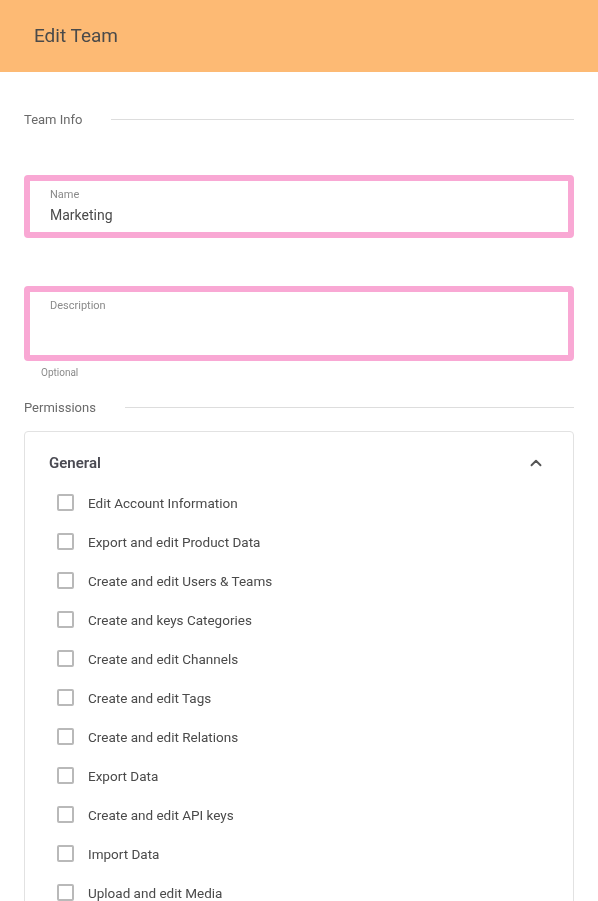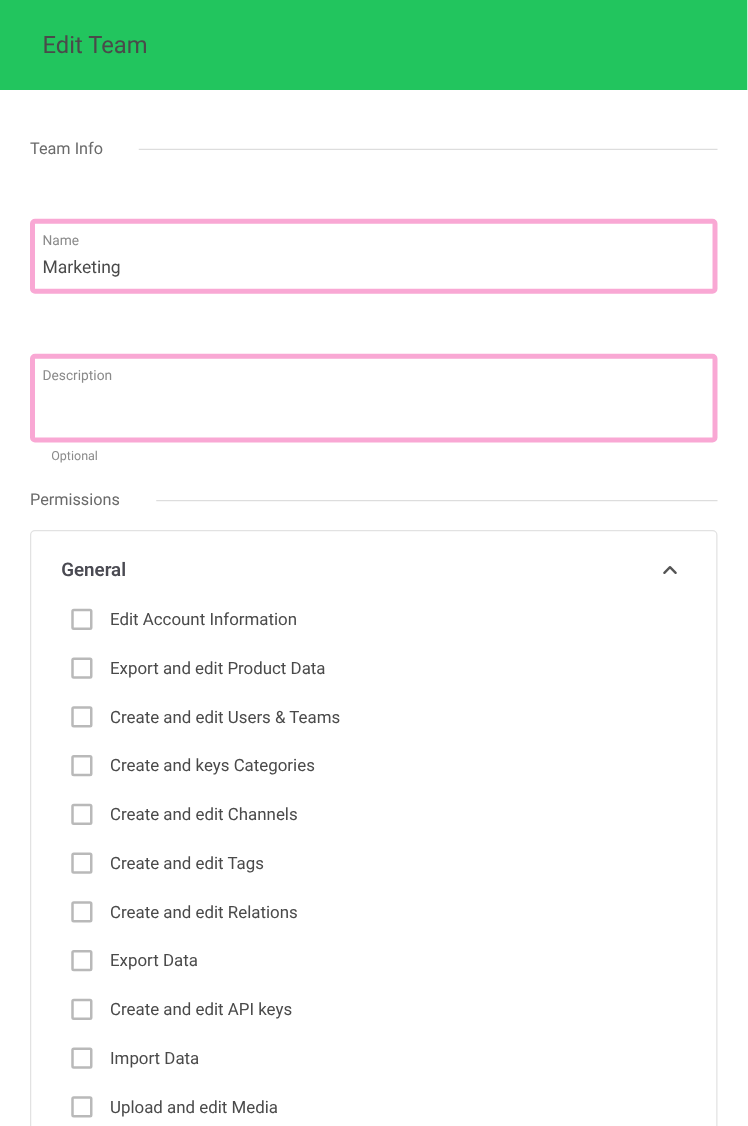--- a/index.html
+++ b/index.html
@@ -12,7 +12,7 @@
       overflow: hidden;
     }
     .header {
-      background: #22c55e;
+      background: #fdba74;
       padding: 24px 34px;
       height: 72px;
     }

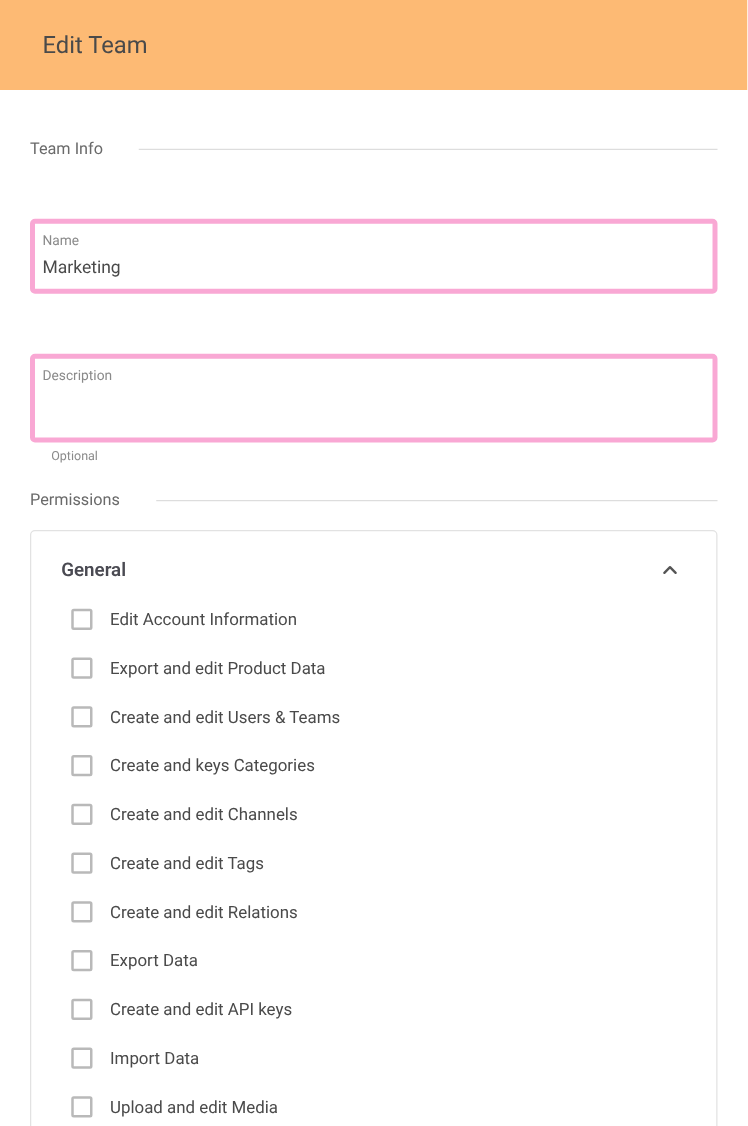--- a/index.html
+++ b/index.html
@@ -42,9 +42,9 @@
       background: #dddddd;
     }
     .field-wrapper {
-      border: 4px solid #f9a8d4;
+      border: 6px solid #f9a8d4;
       border-radius: 4px;
-      padding: 7px 10px 7px 6px;
+      padding: 7px 10px 7px 20px;
       margin-bottom: 14px;
       position: relative;
       background: #fff;

